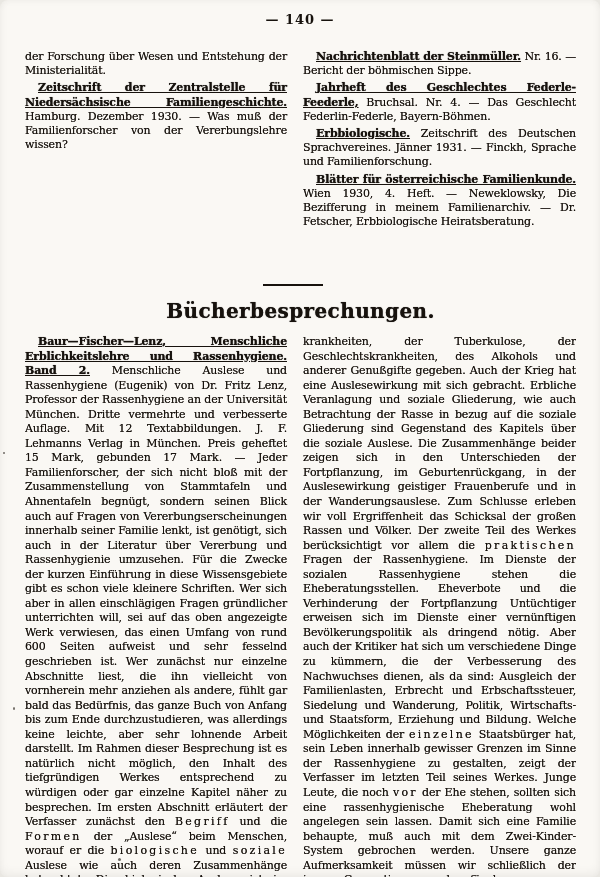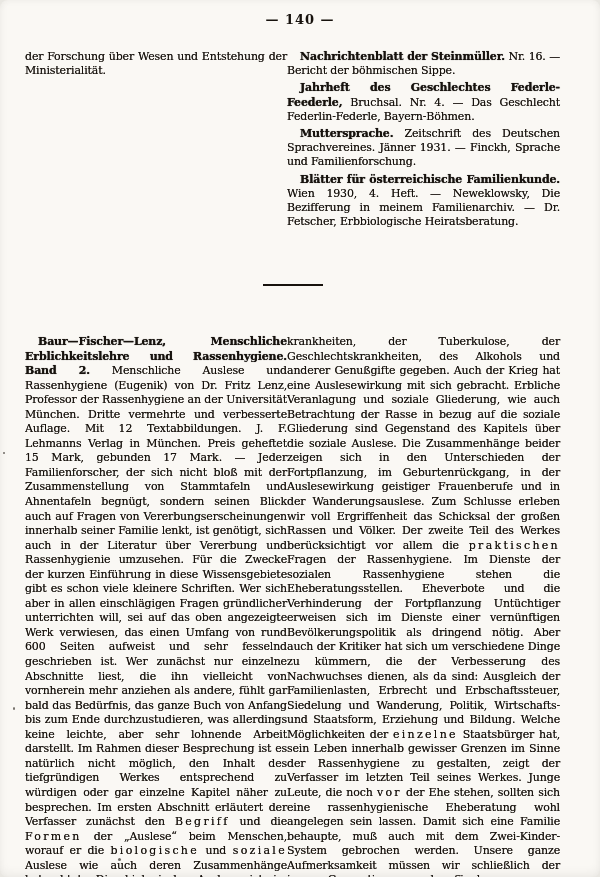--- a/index.html
+++ b/index.html
@@ -21,7 +21,7 @@
   }
   .content{position:absolute;left:25px;width:551px;}
   .bib{top:50px;}
-  .cols{display:flex;align-items:flex-start;}
+  .cols{display:flex;gap:16px;align-items:flex-start;}
   .col-l{width:262px;}
   .col-r{width:273px;}
   .para{

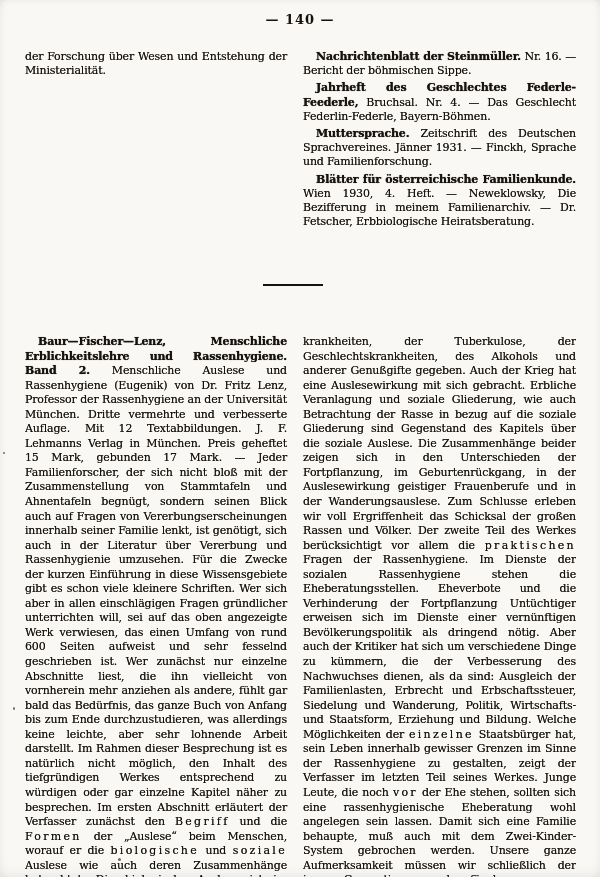--- a/index.html
+++ b/index.html
@@ -33,7 +33,7 @@
   }
   .reviews .para{line-height:14.55px;margin:0;}
   .indent{text-indent:13px;}
-  .seg-bold{font-weight:bold;text-shadow:0 0 0.7px rgba(0,0,0,0.9);}
+  .seg-bold{font-weight:bold;text-shadow:0 0 0.7px rgba(0,0,0,0.9);text-decoration:underline;}
   .seg-spaced{letter-spacing:2.3px;}
   .divider{
     position:absolute;top:284px;left:263px;

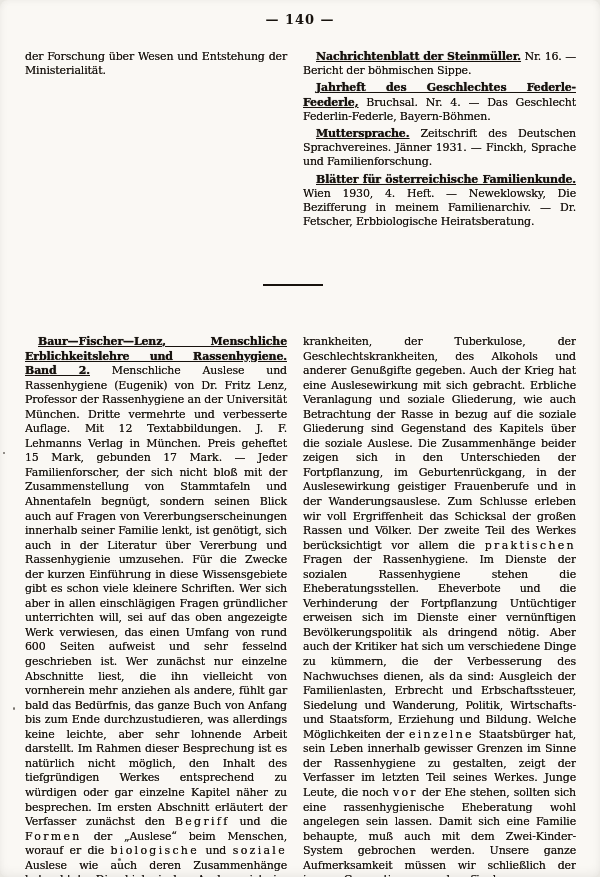--- a/index.html
+++ b/index.html
@@ -61,6 +61,7 @@
   <div class="content bib cols">
     <div class="col-l">
         <p class="para"><span class="seg">der Forschung über Wesen und Entstehung der Ministerialität.</span></p>
+        <p class="para indent"><span class="seg seg-bold">Zeitschrift der Zentralstelle für Niedersächsische Familiengeschichte.</span><span class="seg"> Hamburg. Dezember 1930. — Was muß der Familienforscher von der Vererbungslehre wissen?</span></p>
       </div>
     <div class="col-r">
         <p class="para indent"><span class="seg seg-bold">Nachrichtenblatt der Steinmüller.</span><span class="seg"> Nr. 16. — Bericht der böhmischen Sippe.</span></p>

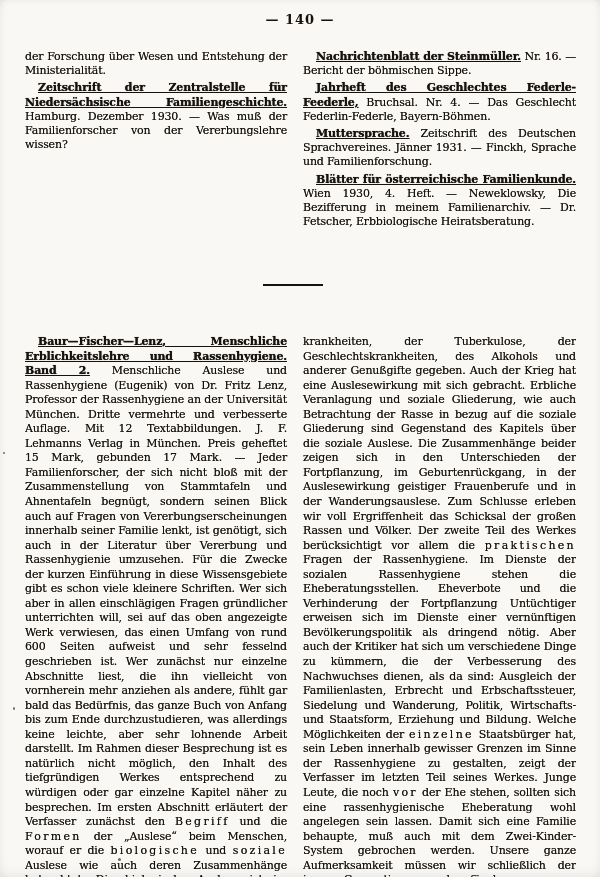--- a/index.html
+++ b/index.html
@@ -66,7 +66,7 @@
     <div class="col-r">
         <p class="para indent"><span class="seg seg-bold">Nachrichtenblatt der Steinmüller.</span><span class="seg"> Nr. 16. — Bericht der böhmischen Sippe.</span></p>
         <p class="para indent"><span class="seg seg-bold">Jahrheft des Geschlechtes Federle-Feederle,</span><span class="seg"> Bruchsal. Nr. 4. — Das Geschlecht Federlin-Federle, Bayern-Böhmen.</span></p>
-        <p class="para indent"><span class="seg seg-bold">Muttersprache.</span><span class="seg"> Zeitschrift des Deutschen Sprachvereines. Jänner 1931. — Finckh, Sprache und Familienforschung.</span></p>
+        <p class="para indent"><span class="seg seg-bold">Erbbiologische.</span><span class="seg"> Zeitschrift des Deutschen Sprachvereines. Jänner 1931. — Finckh, Sprache und Familienforschung.</span></p>
         <p class="para indent"><span class="seg seg-bold">Blätter für österreichische Familienkunde.</span><span class="seg"> Wien 1930, 4. Heft. — Neweklowsky, Die Bezifferung in meinem Familienarchiv. — Dr. Fetscher, Erbbiologische Heiratsberatung.</span></p>
       </div>
   </div>

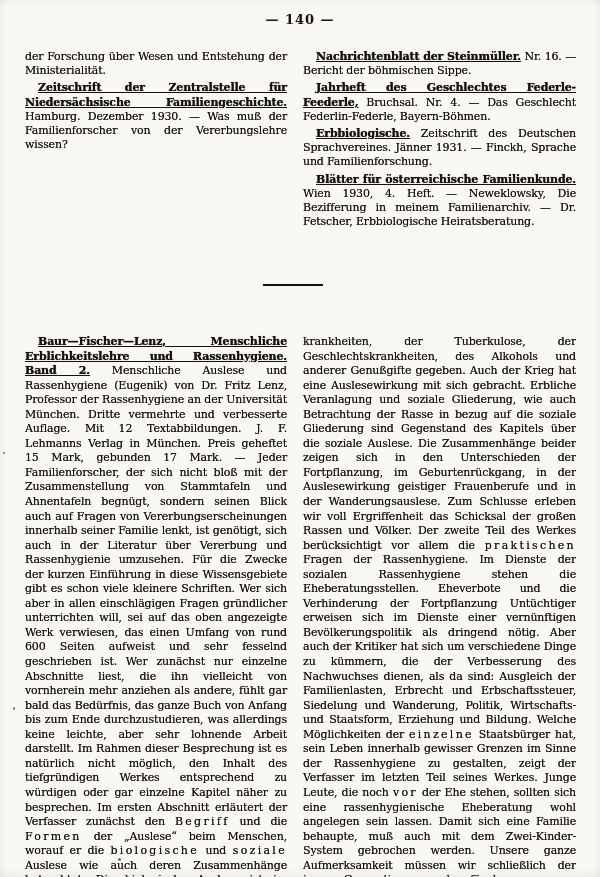--- a/index.html
+++ b/index.html
@@ -73,6 +73,7 @@
 
   <div class="divider"></div>
 
+  <div class="heading">Bücherbesprechungen.</div>
 
   <div class="content reviews cols">
     <div class="col-l">

